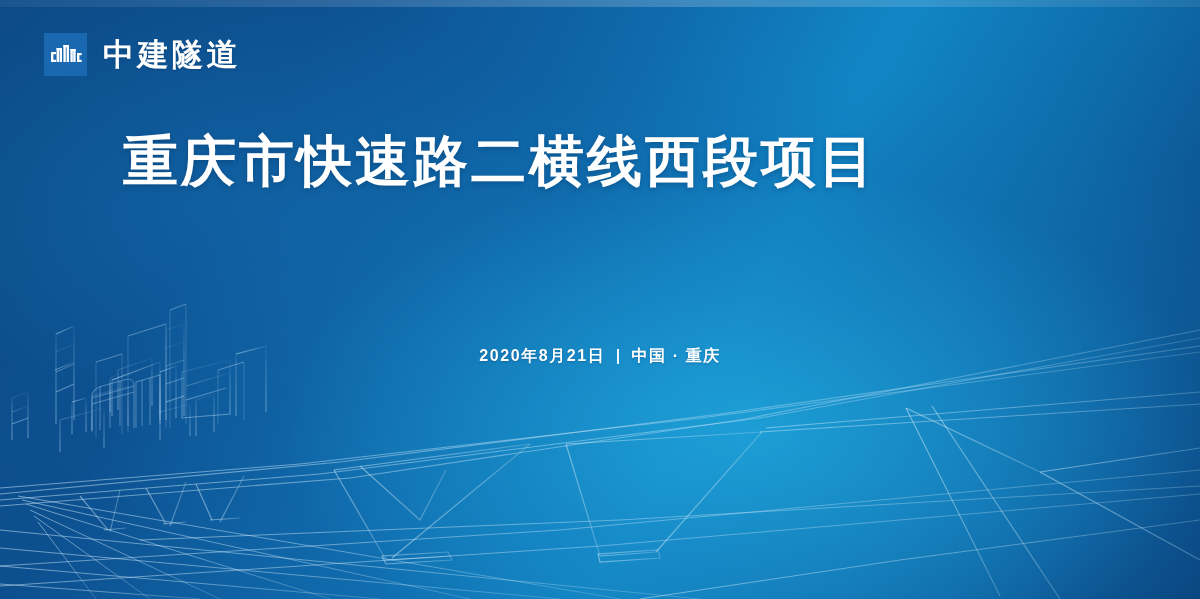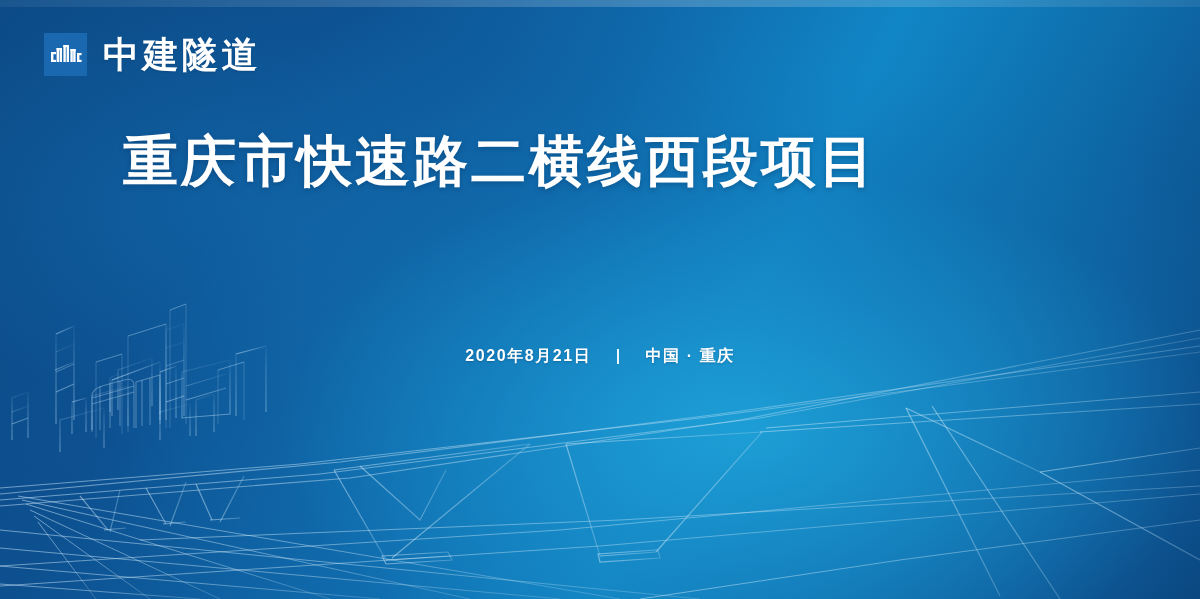--- a/index.html
+++ b/index.html
@@ -78,7 +78,7 @@
   .logo-mark svg { display: block; }
   .logo-wordmark {
     color: #ffffff;
-    font-size: 36px;
+    font-size: 31px;
     font-weight: bold;
     letter-spacing: 3.5px;
     line-height: 1;

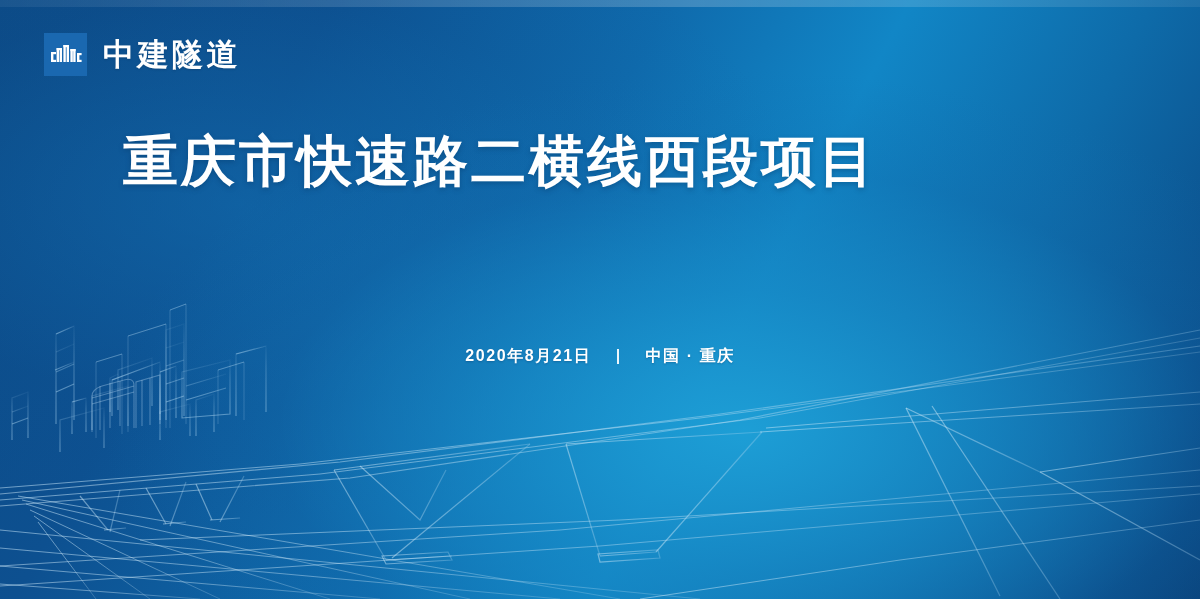--- a/index.html
+++ b/index.html
@@ -113,7 +113,7 @@
     display: flex;
     align-items: center;
     justify-content: center;
-    gap: 26px;
+    gap: 12px;
   }
   .subtitle-text {
     color: #ffffff;

